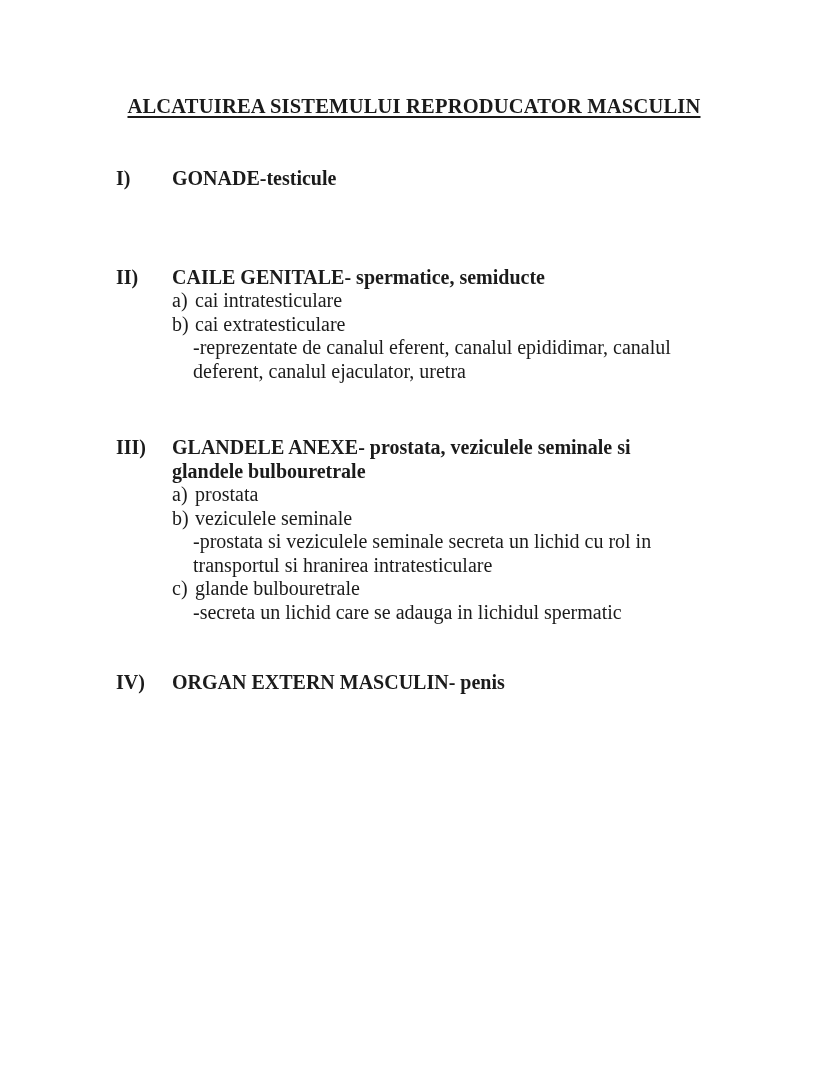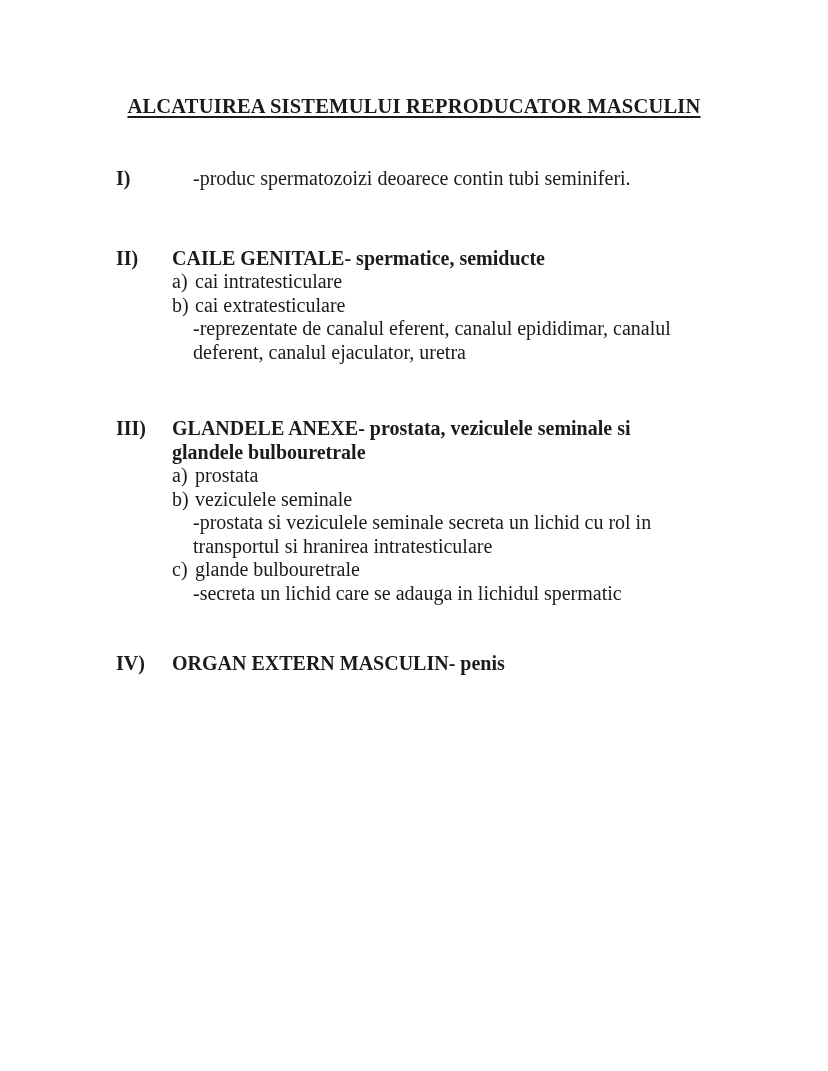--- a/index.html
+++ b/index.html
@@ -80,6 +80,7 @@
   <div class="section s1">
     <div class="numeral">I)</div>
     <div class="section-content">
+      <div class="heading">GONADE-testicule</div>
       <div class="note">-produc spermatozoizi deoarece contin tubi seminiferi.</div>
     </div>
   </div>

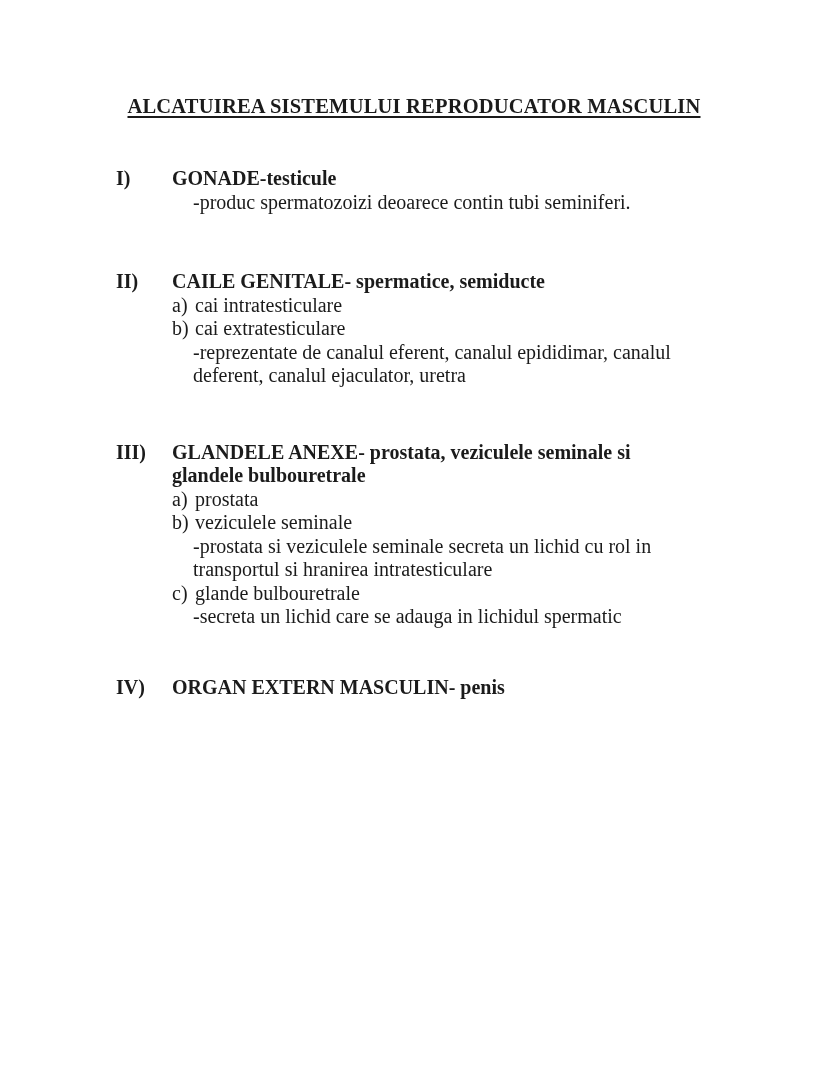--- a/index.html
+++ b/index.html
@@ -81,7 +81,6 @@
     <div class="numeral">I)</div>
     <div class="section-content">
       <div class="heading">GONADE-testicule</div>
-      <div class="note">-produc spermatozoizi deoarece contin tubi seminiferi.</div>
     </div>
   </div>
 

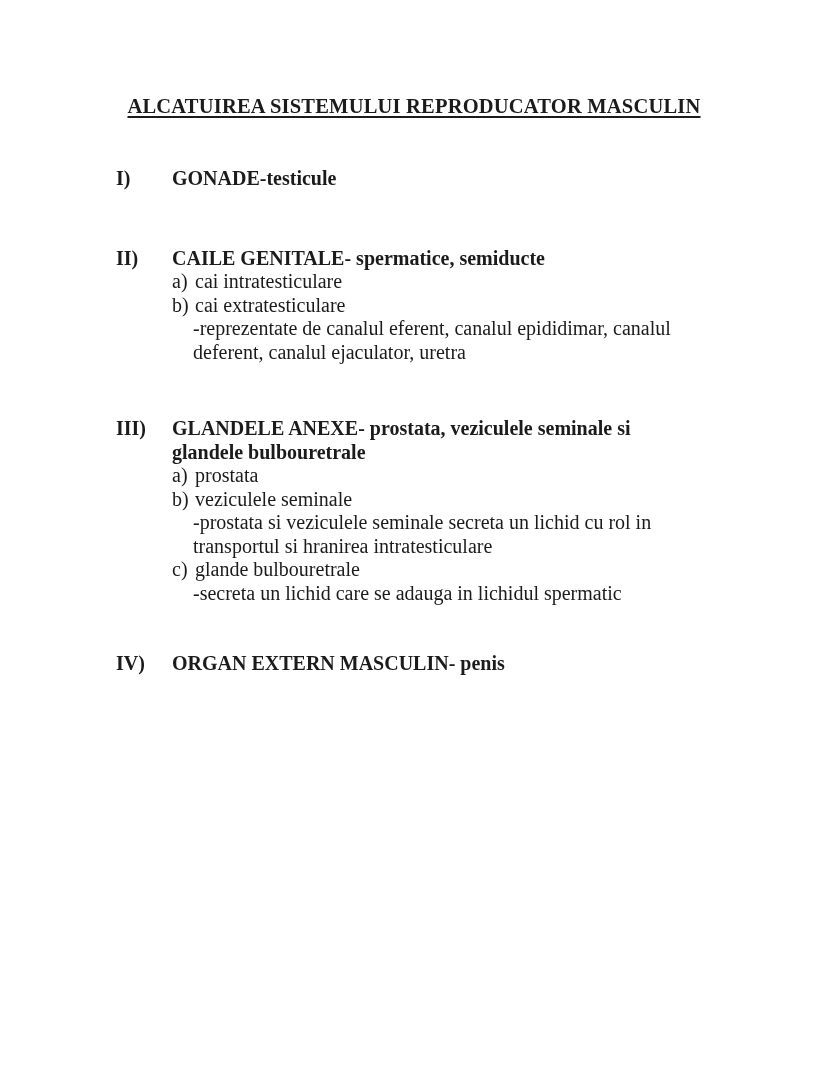--- a/index.html
+++ b/index.html
@@ -36,7 +36,7 @@
     align-items: flex-start;
   }
   .section.s1 { margin-top: 49px; }
-  .section.s2 { margin-top: 56px; }
+  .section.s2 { margin-top: 75px; }
   .section.s3 { margin-top: 53px; }
   .section.s4 { margin-top: 47px; align-items: center; }
   .numeral {

